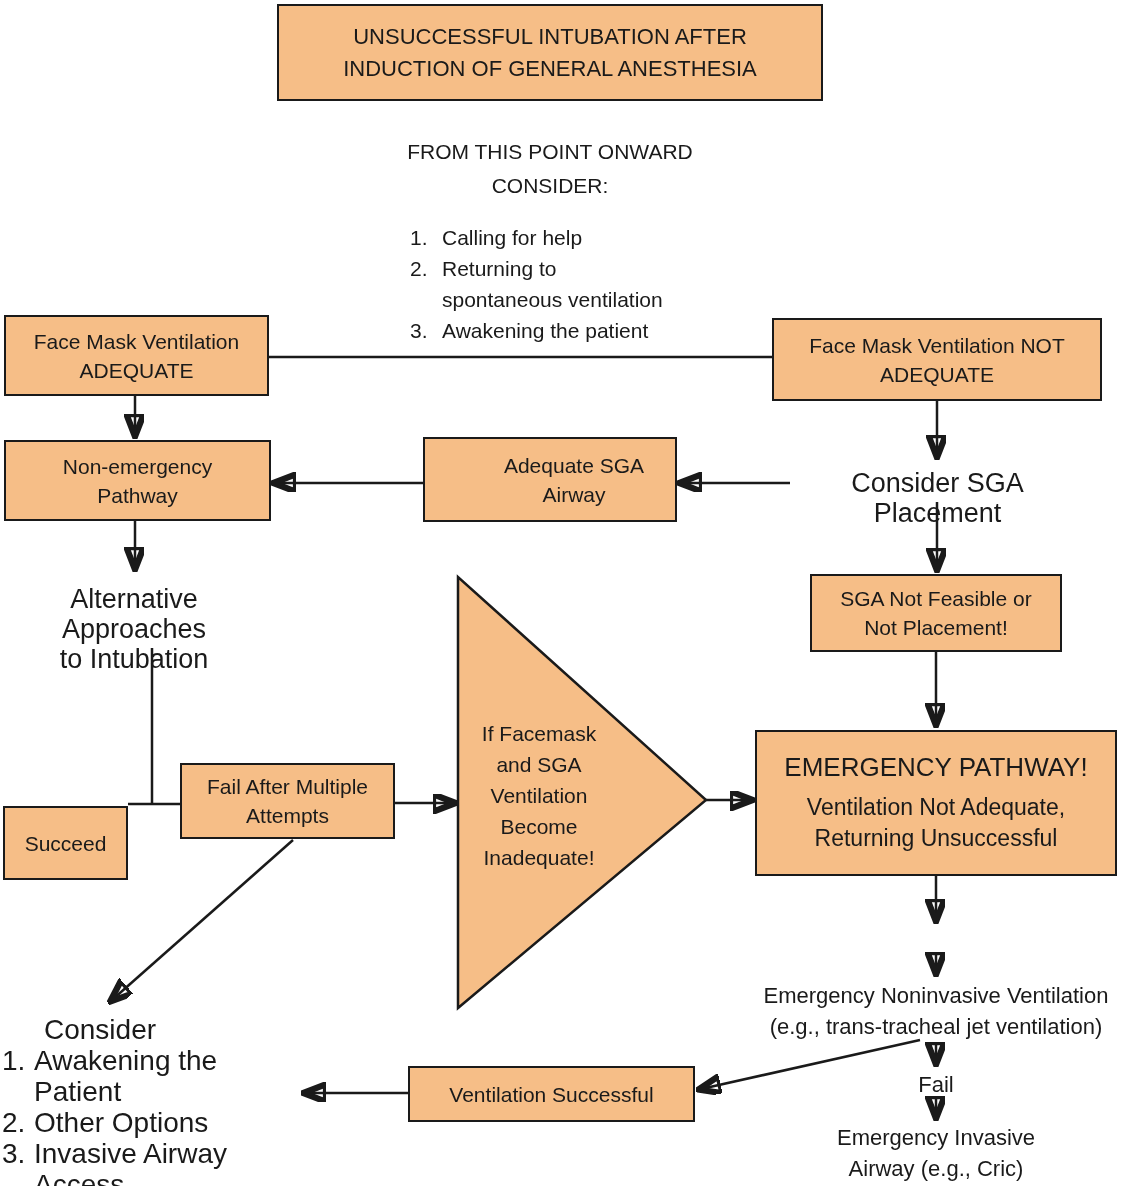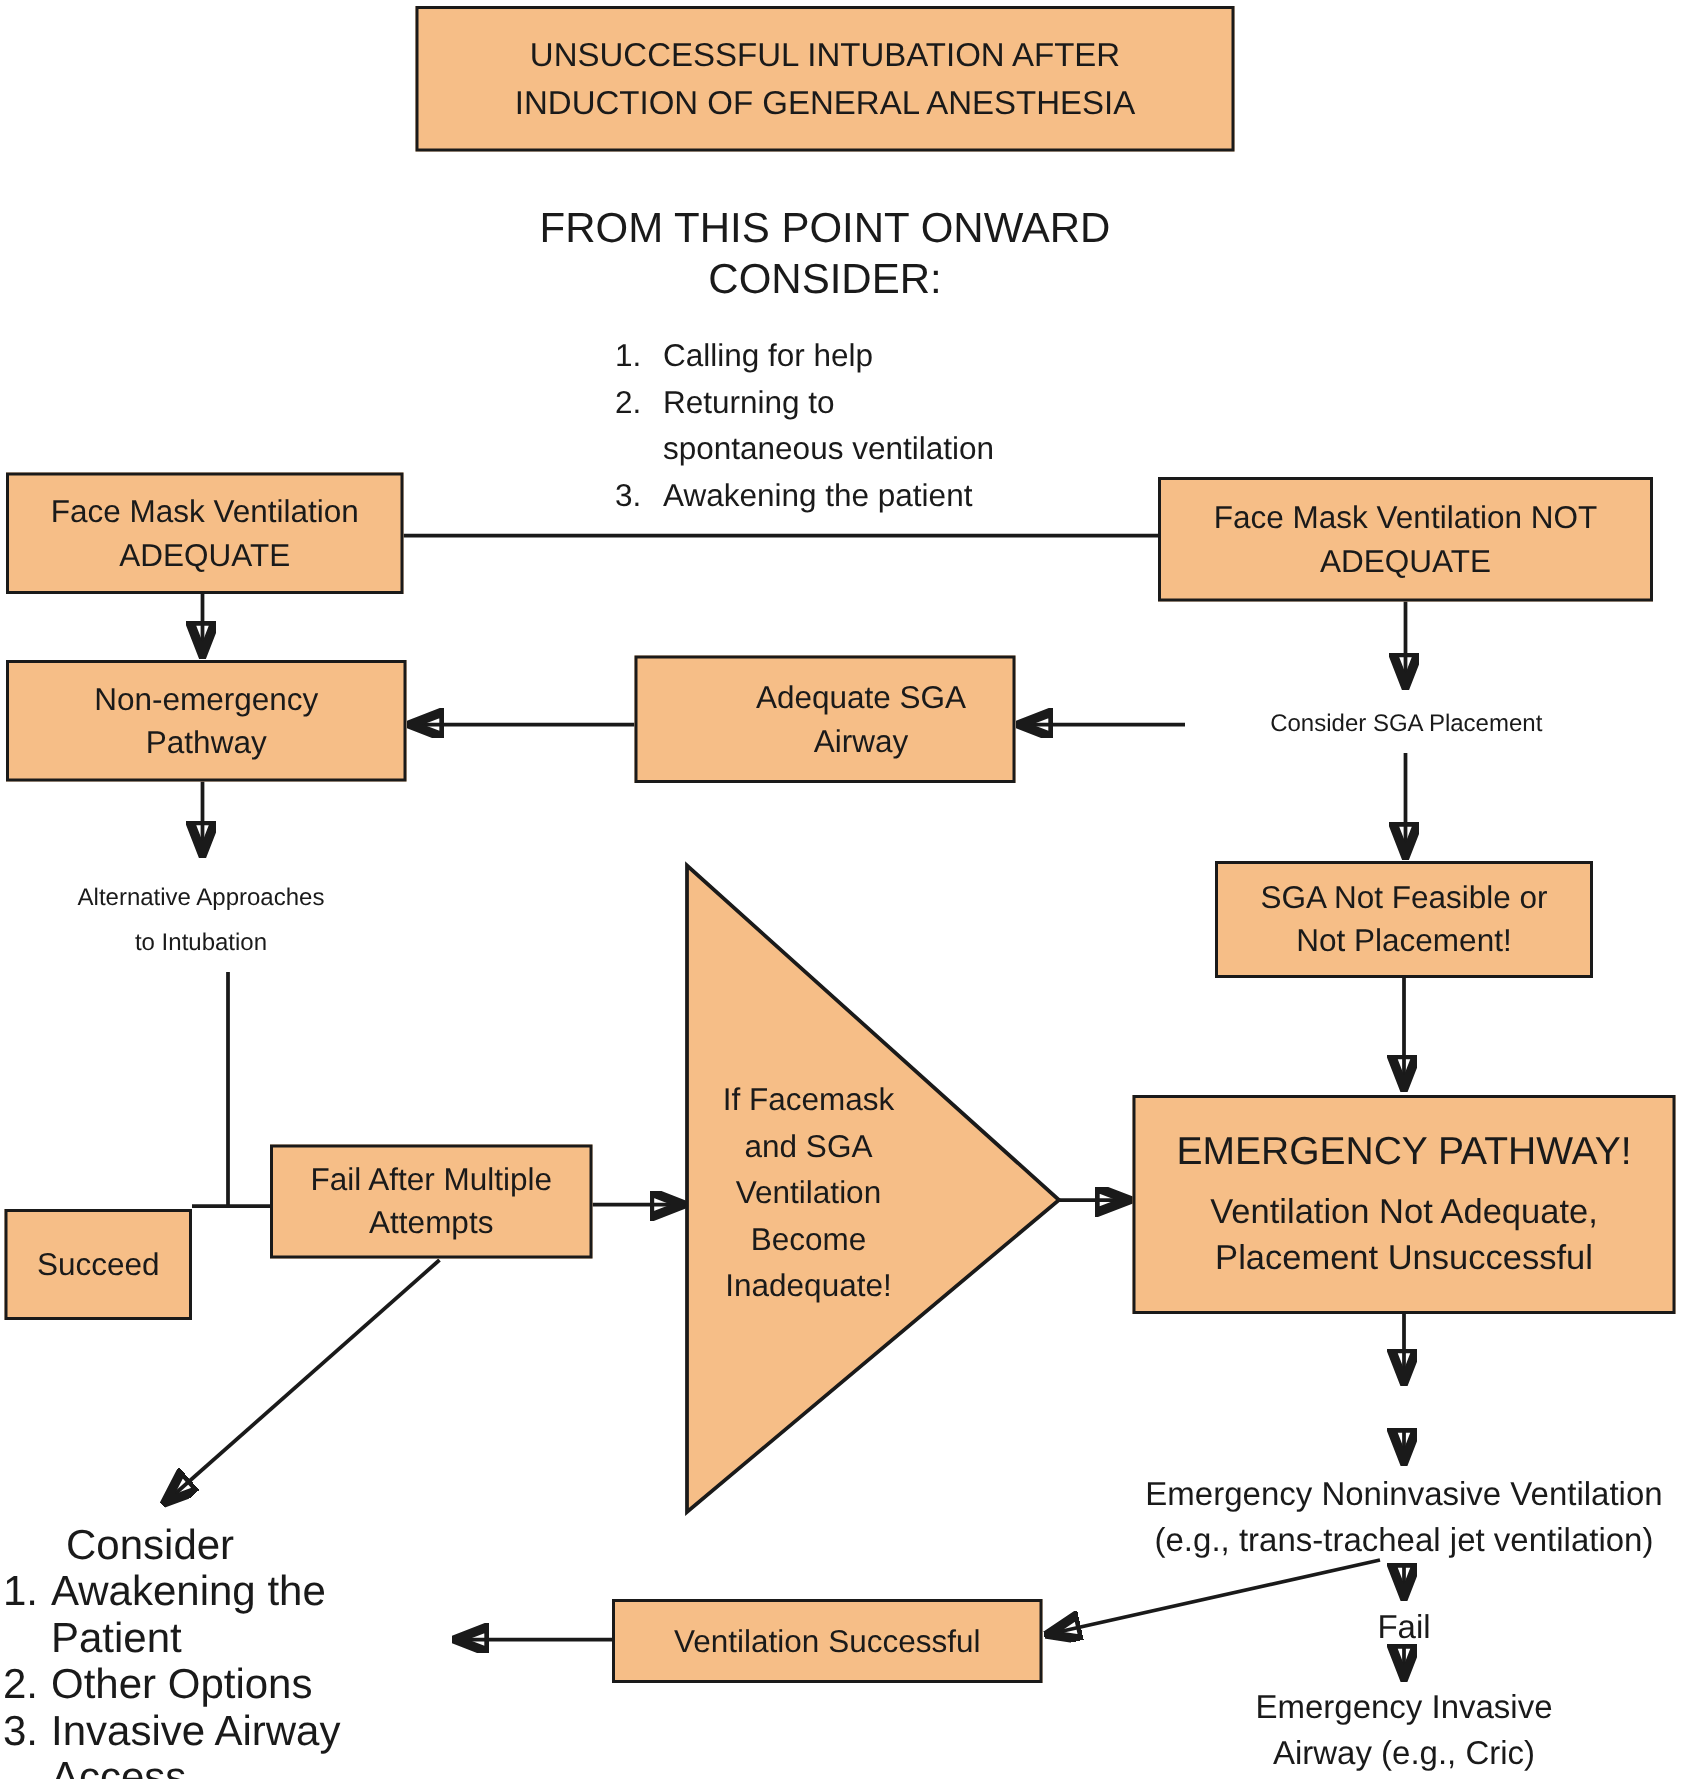--- a/index.html
+++ b/index.html
@@ -168,7 +168,7 @@
       <div>Inadequate!</div>
     </div>
 
-  <div class="label" style="left:330px; top:135px; width:440px; font-size:28px; line-height:34px;">
+  <div class="label" style="left:330px; top:135px; width:440px; font-size:21px; line-height:34px;">
       <div>FROM THIS POINT ONWARD</div>
       <div>CONSIDER:</div>
     </div>

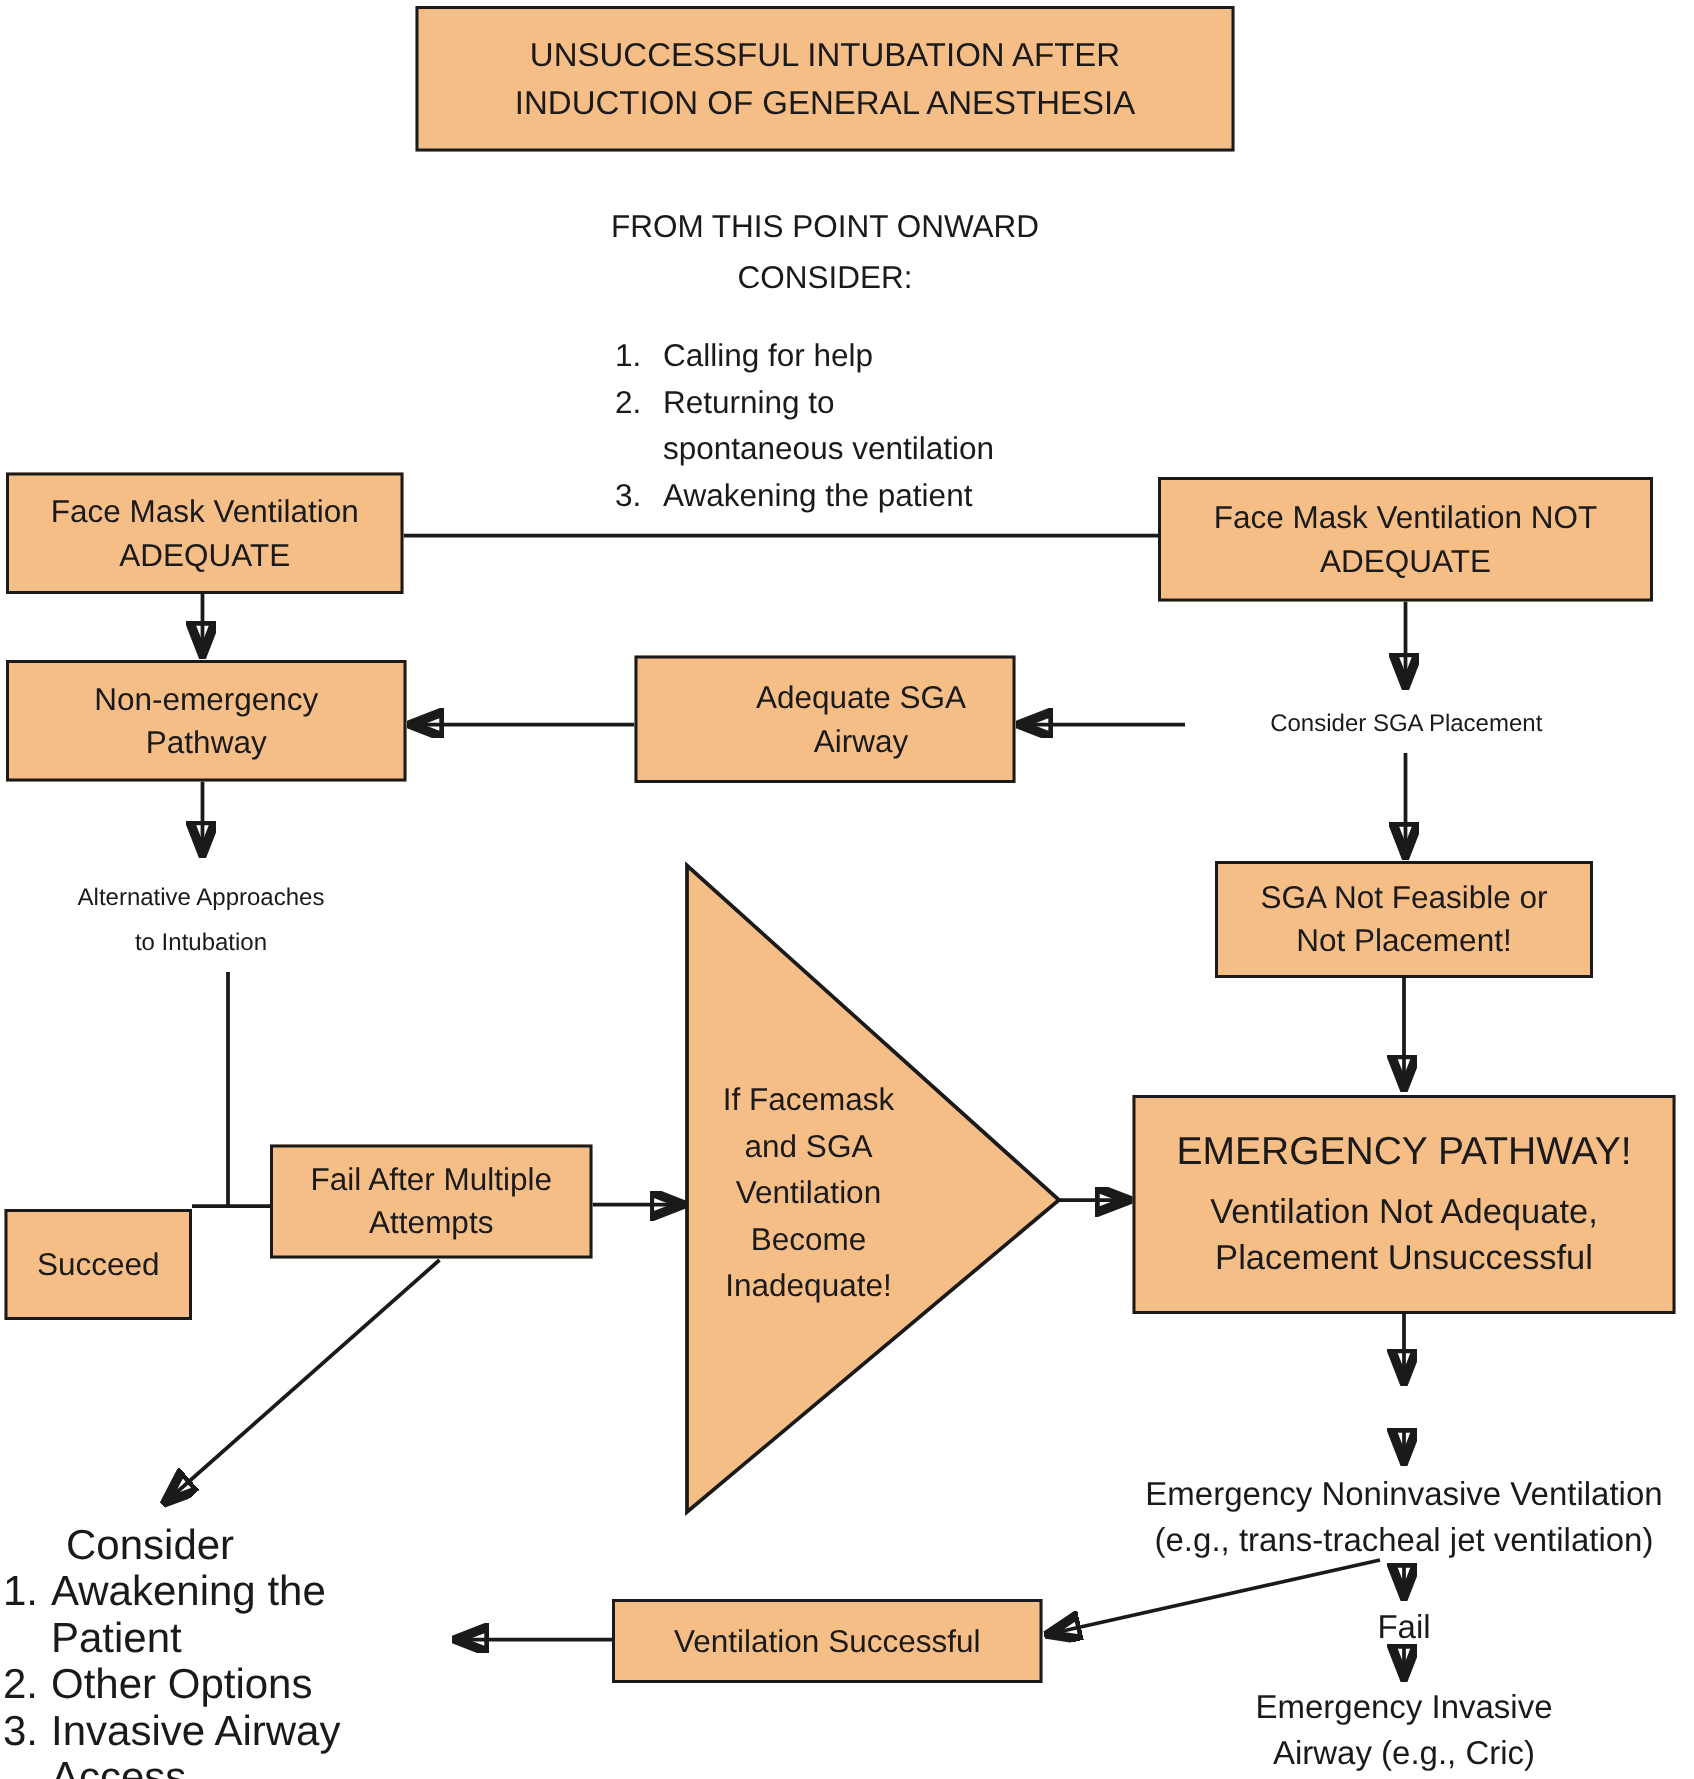--- a/index.html
+++ b/index.html
@@ -44,7 +44,7 @@
   .label {
     position: absolute;
     text-align: center;
-    font-size: 16px;
+    font-size: 27px;
     line-height: 30px;
   }
   .emergency-headline { font-size: 26px; line-height: 30px; margin-bottom: 10px; }

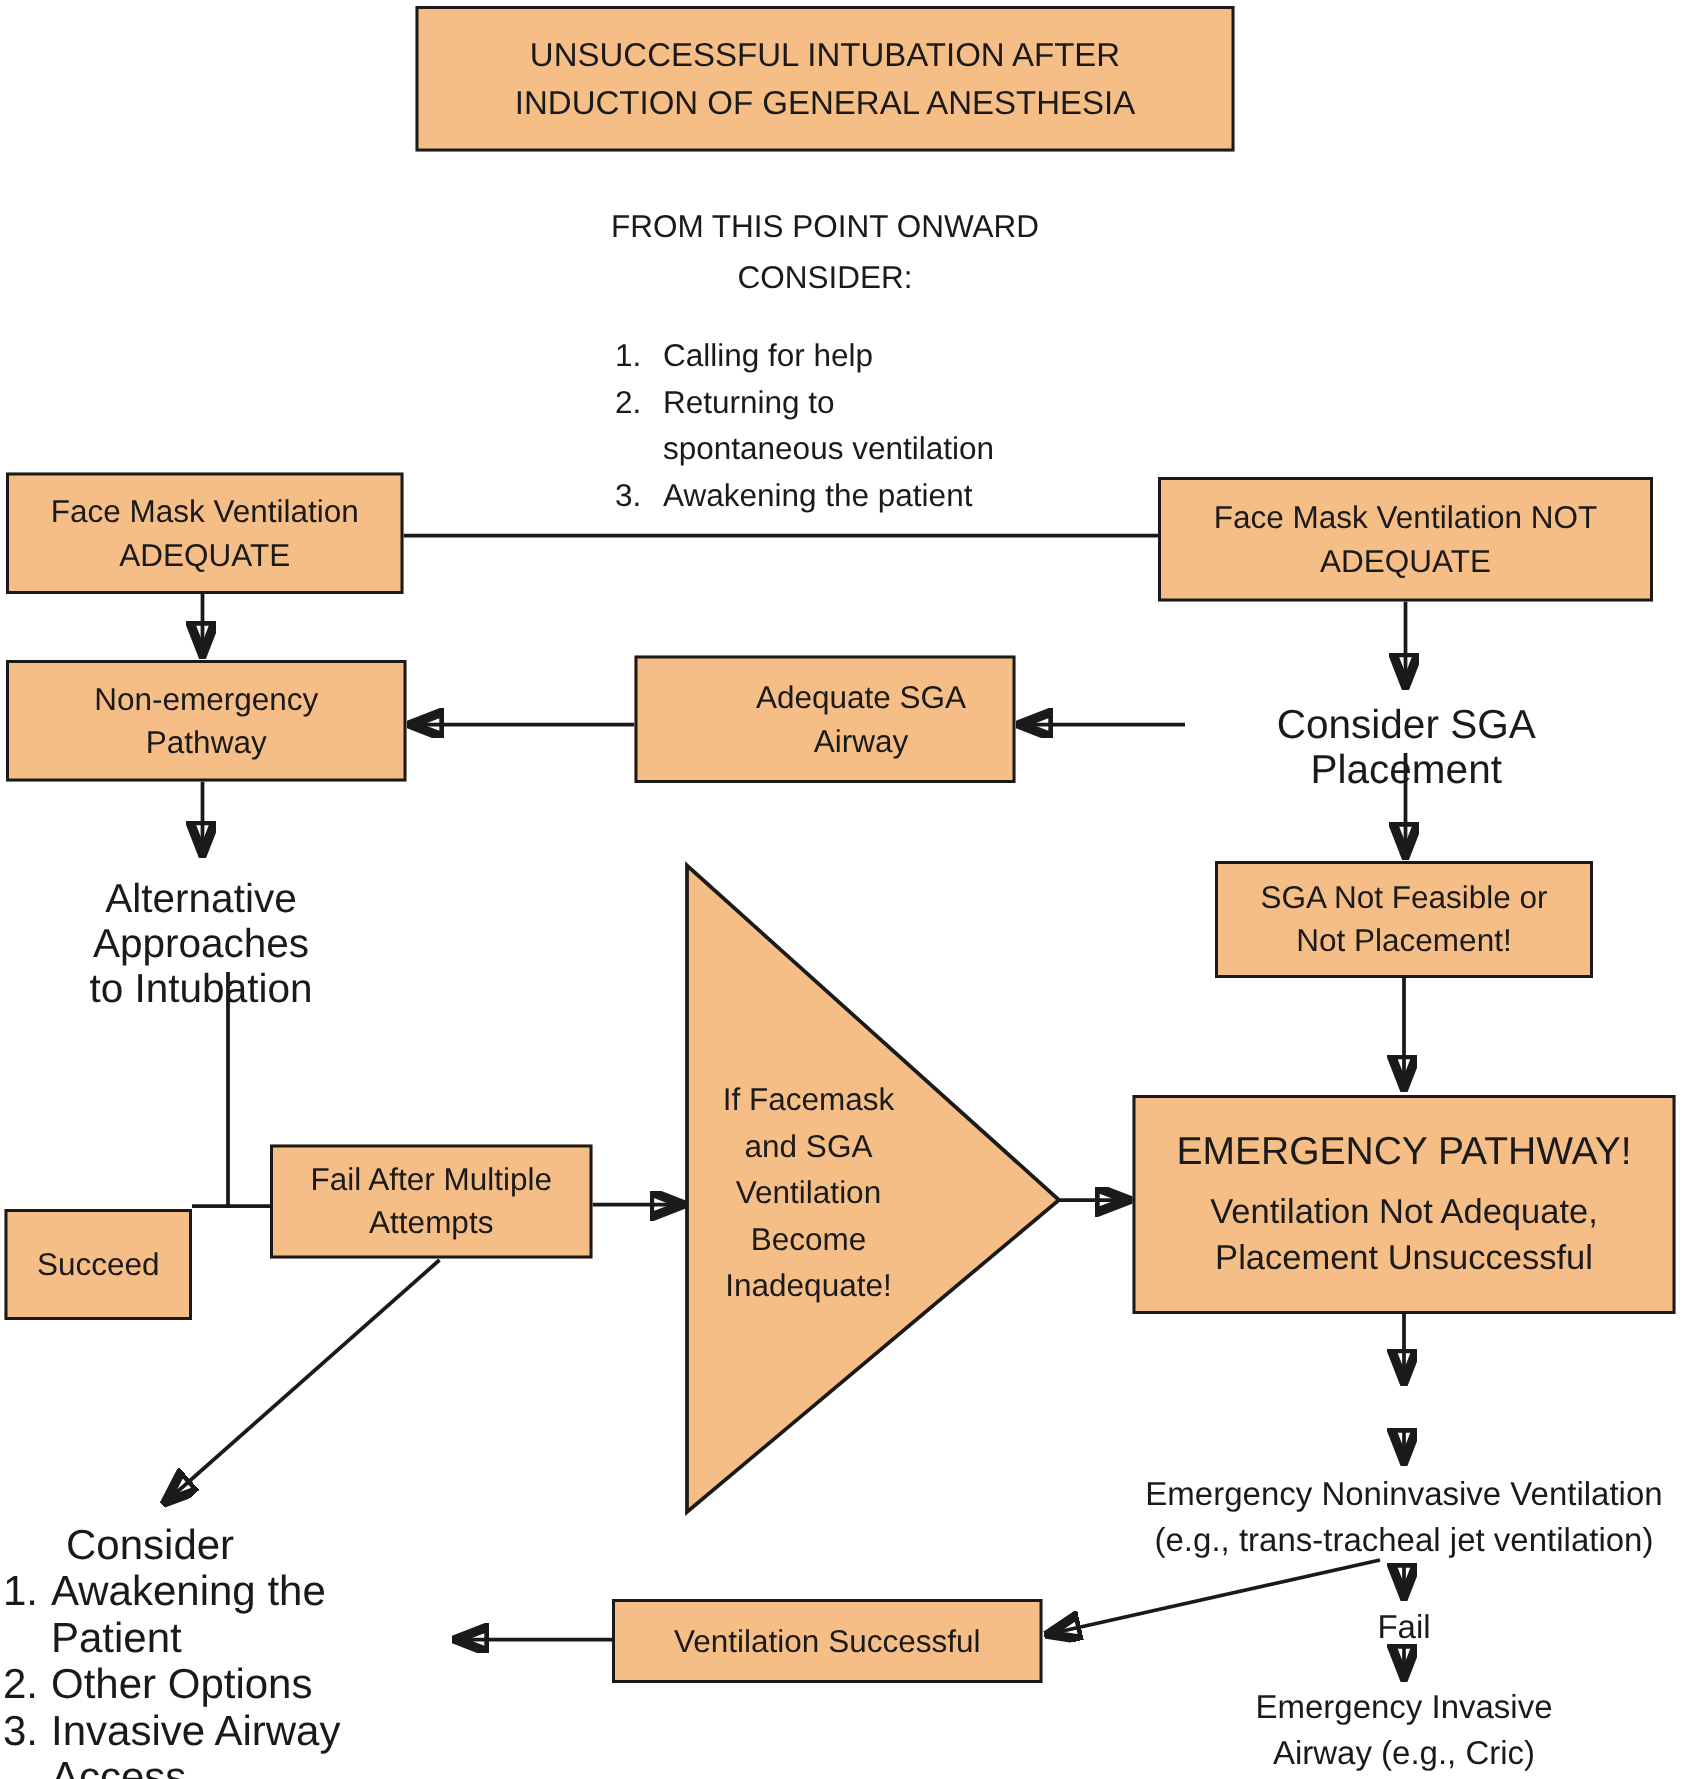--- a/index.html
+++ b/index.html
@@ -143,7 +143,7 @@
     <div class="emergency-headline">EMERGENCY PATHWAY!</div>
     <div class="emergency-sub">
         <div>Ventilation Not Adequate,</div>
-        <div>Placement Unsuccessful</div>
+        <div>Returning Unsuccessful</div>
       </div>
   </div>
 

